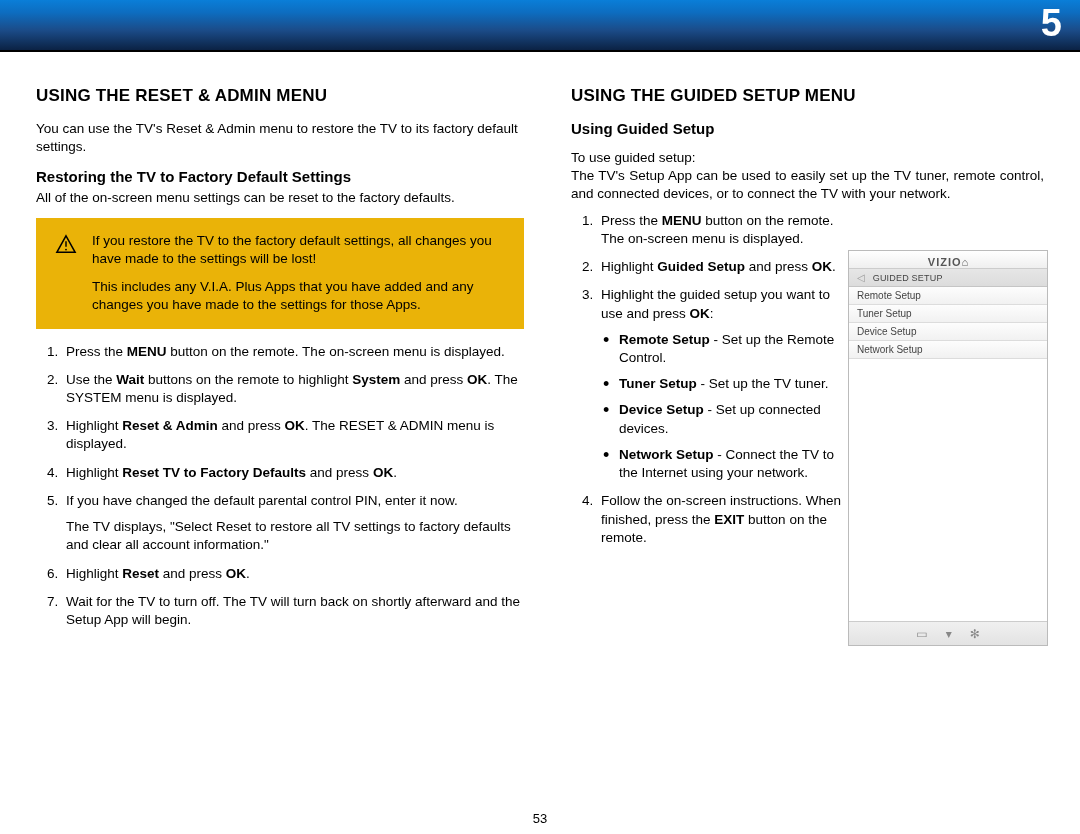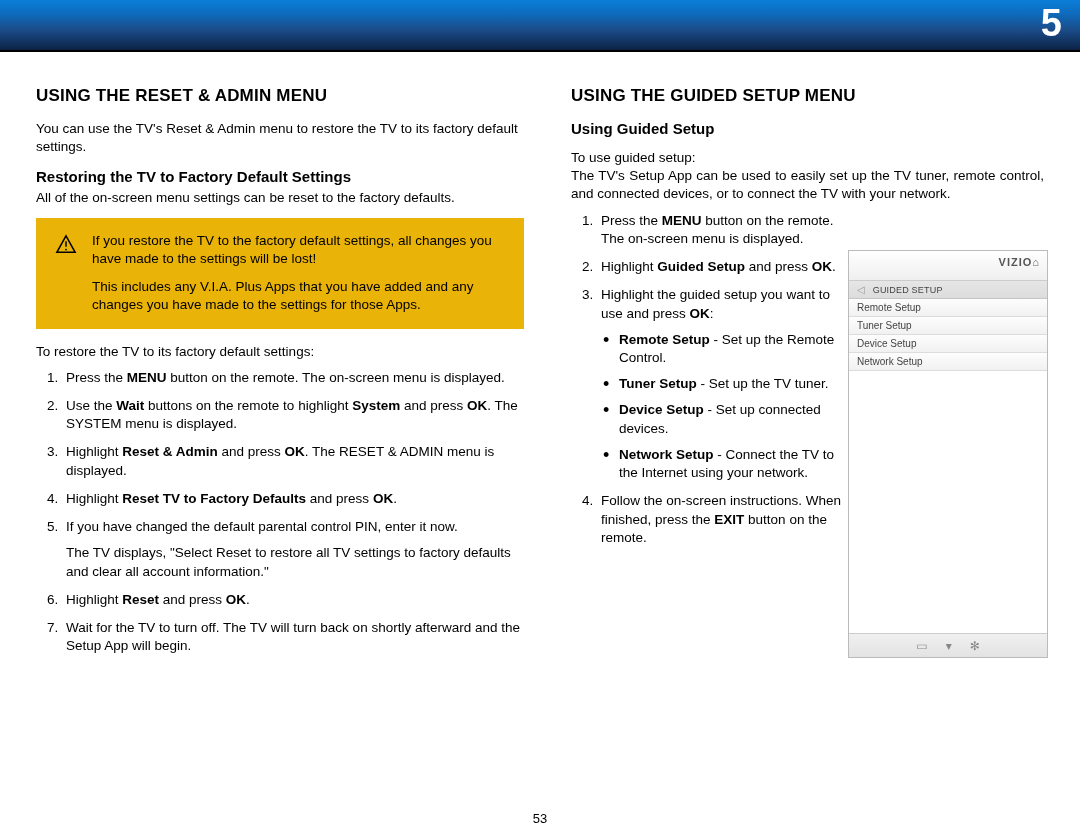--- a/index.html
+++ b/index.html
@@ -111,9 +111,9 @@
 .osd-header {
   display: flex;
   align-items: center;
-  justify-content: flex-end;
+  justify-content: center;
   background: linear-gradient(180deg, #fff 0%, #efefef 100%);
-  padding: 5px 8px 12px 8px;
+  padding: 5px 8px 0 8px;
   border-bottom: 1px solid #ccc;
 }
 .osd-logo {

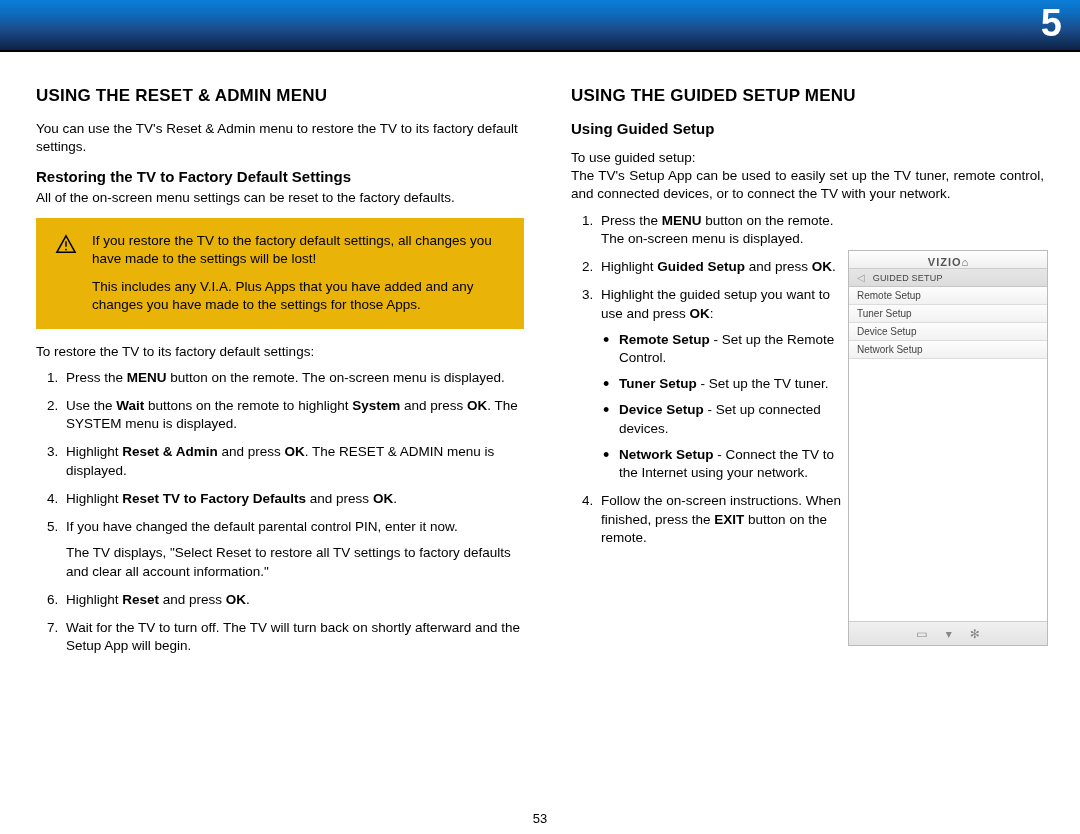--- a/index.html
+++ b/index.html
@@ -188,7 +188,6 @@
       </div>
     </div>
 
-    <p class="body-text">To restore the TV to its factory default settings:</p>
 
     <ol class="steps">
       <li><span>Press the </span><b>MENU</b><span> button on the remote. The on-screen menu is displayed.</span></li>

